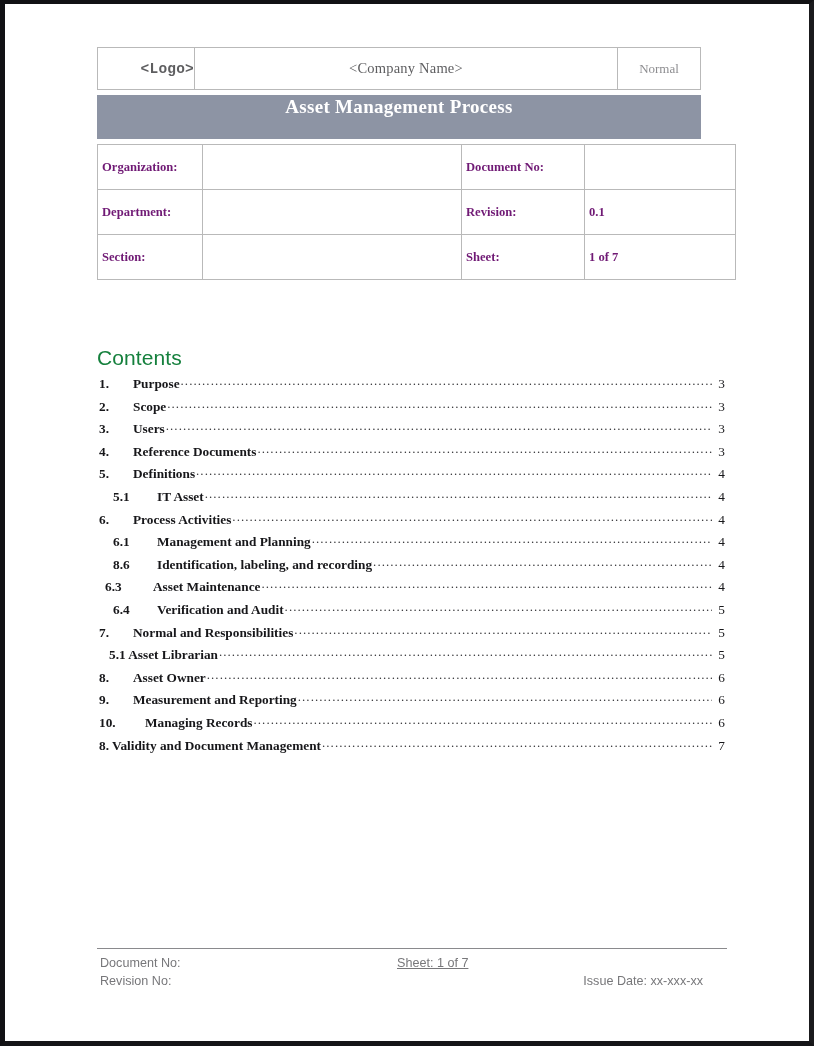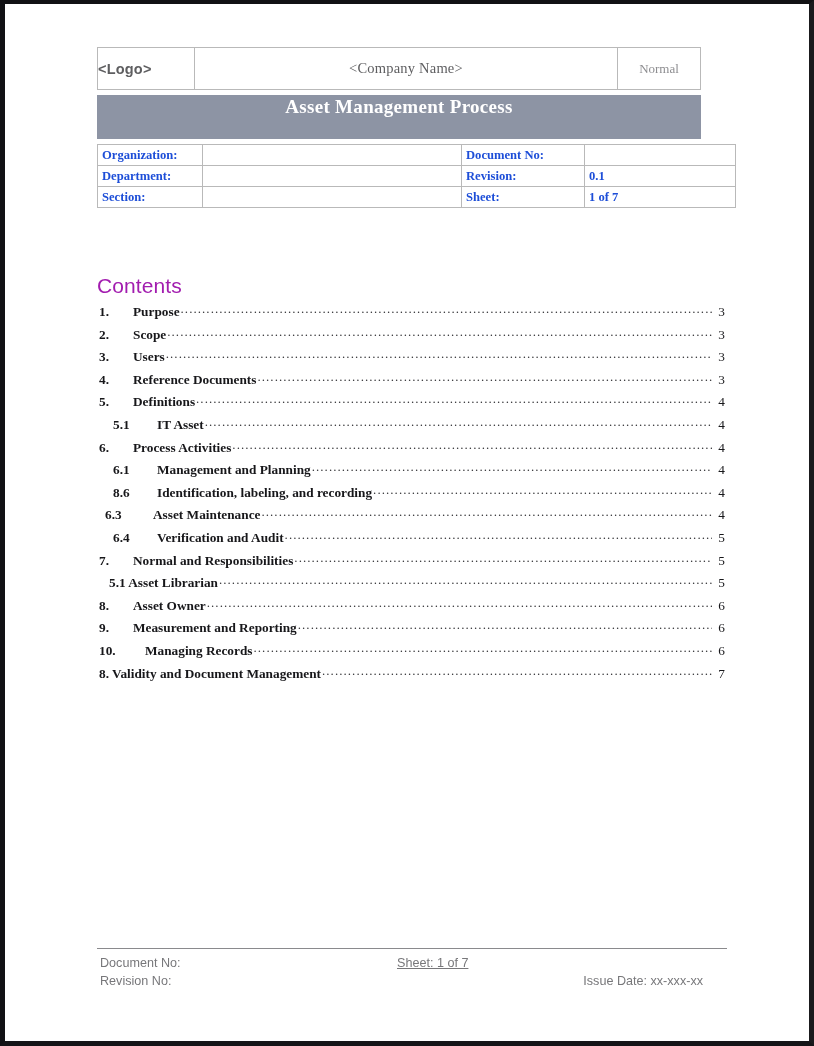--- a/index.html
+++ b/index.html
@@ -62,8 +62,8 @@
   .hdr-logo {
     width: 96px;
     height: 41px;
-    text-align: left;
-    font-family: Liberation Sans, sans-serif;
+    text-align: right;
+    font-family: Liberation Mono, monospace;
     font-weight: bold;
     font-size: 14.5px;
     color: #5e5e60;

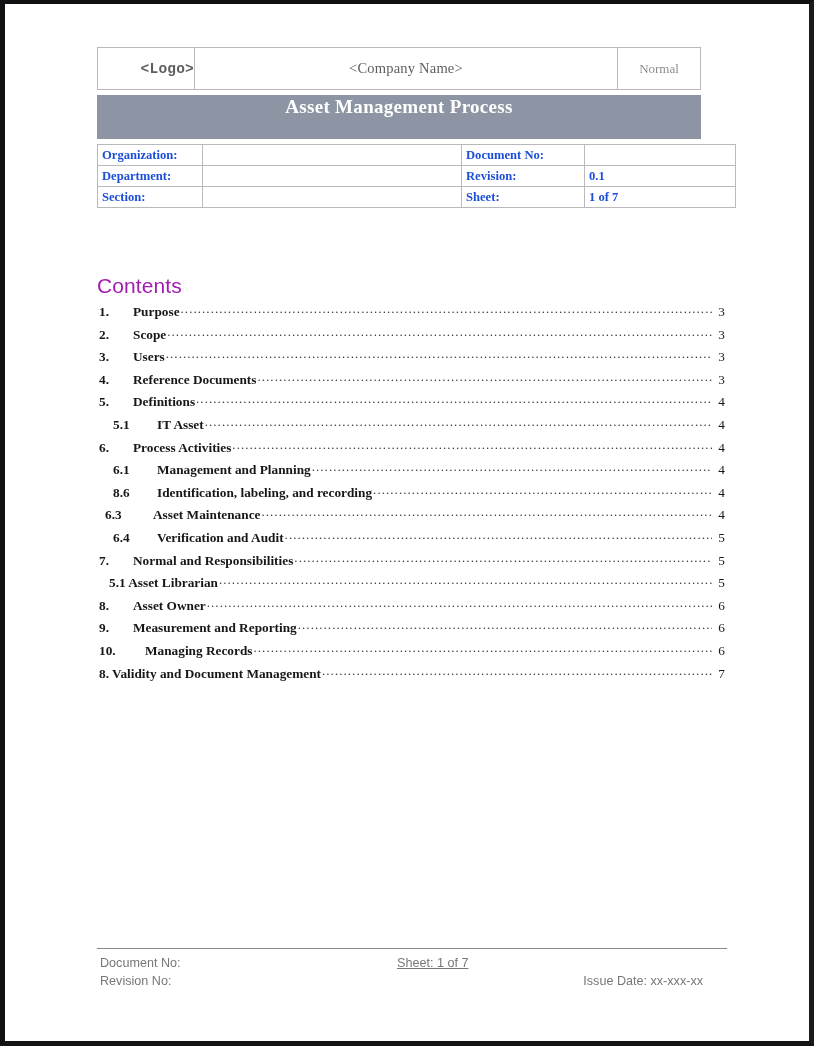--- a/index.html
+++ b/index.html
@@ -115,11 +115,11 @@
   table.info td {
     border: 1px solid #b9b9b9;
     height: 20px;
-    padding: 0 4px;
+    padding: 12px 4px;
     font-family: "Liberation Serif", serif;
     font-weight: bold;
     font-size: 12.6px;
-    color: #1d4ed8;
+    color: #701a75;
     vertical-align: middle;
     line-height: 20px;
   }

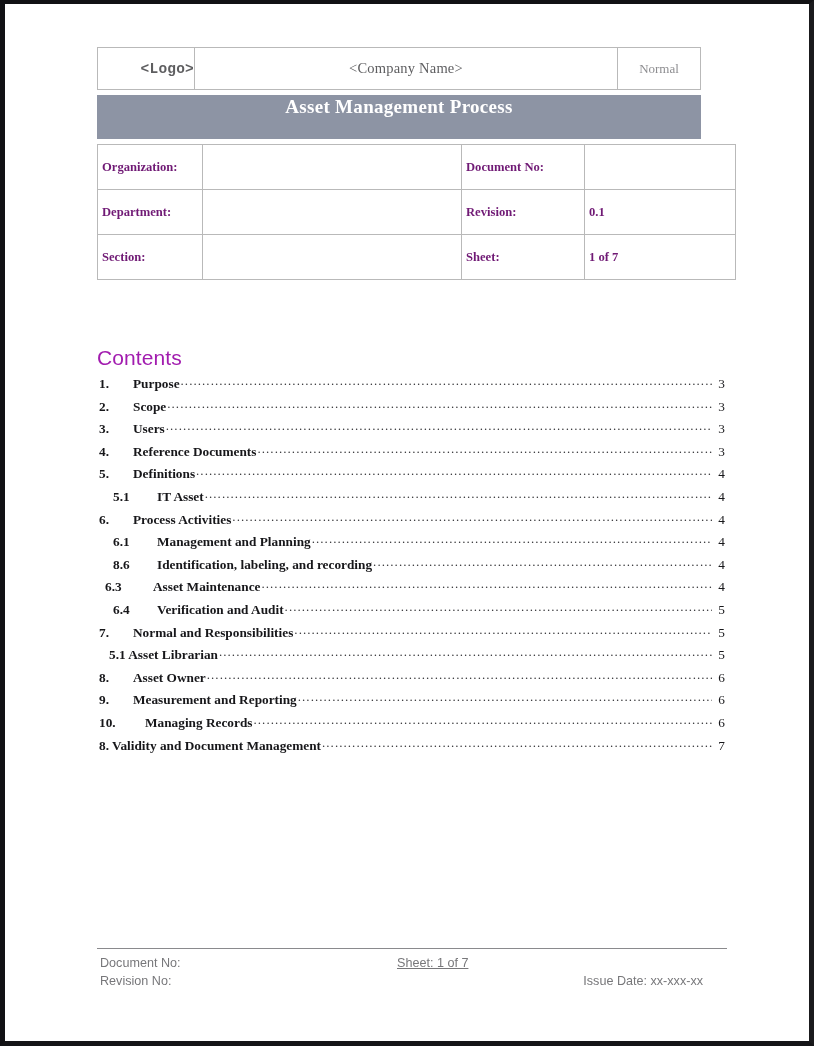--- a/index.html
+++ b/index.html
@@ -134,7 +134,7 @@
     font-family: "Liberation Sans", sans-serif;
     font-size: 21px;
     font-weight: normal;
-    color: #a21caf;
+    color: #15803d;
     letter-spacing: 0.1px;
   }
   .toc {

